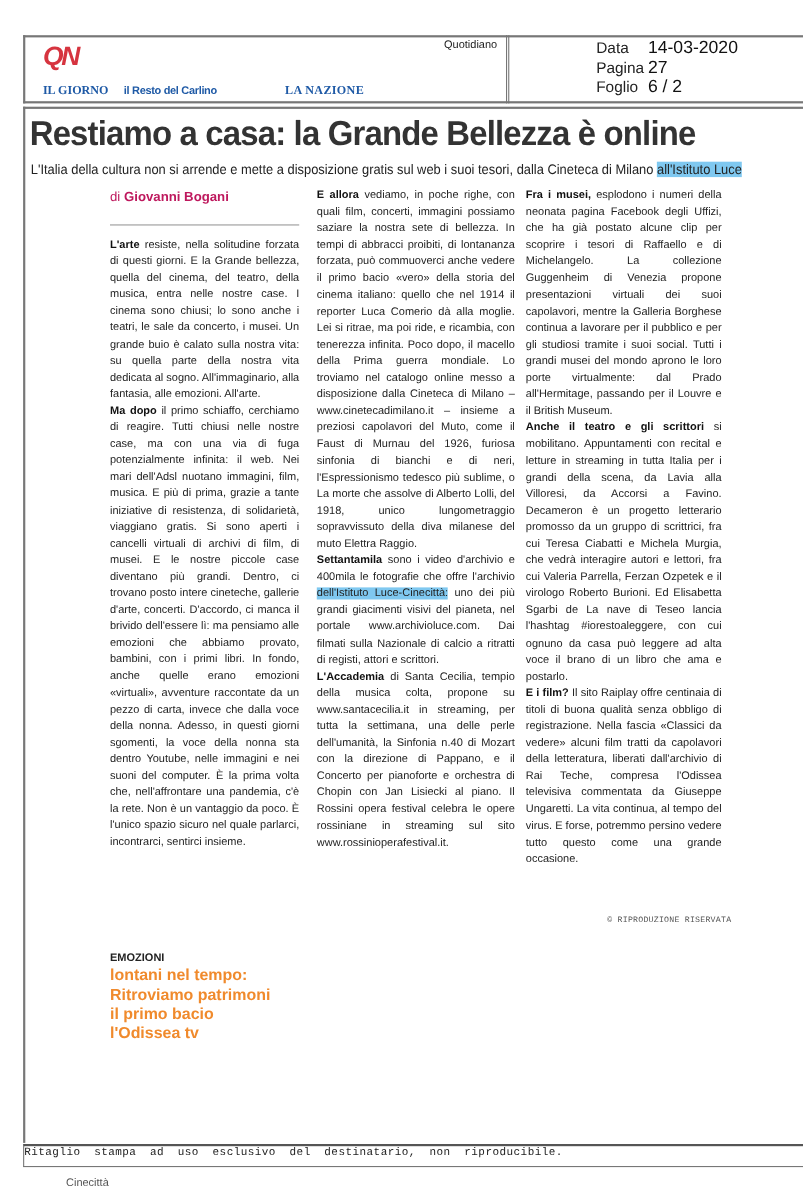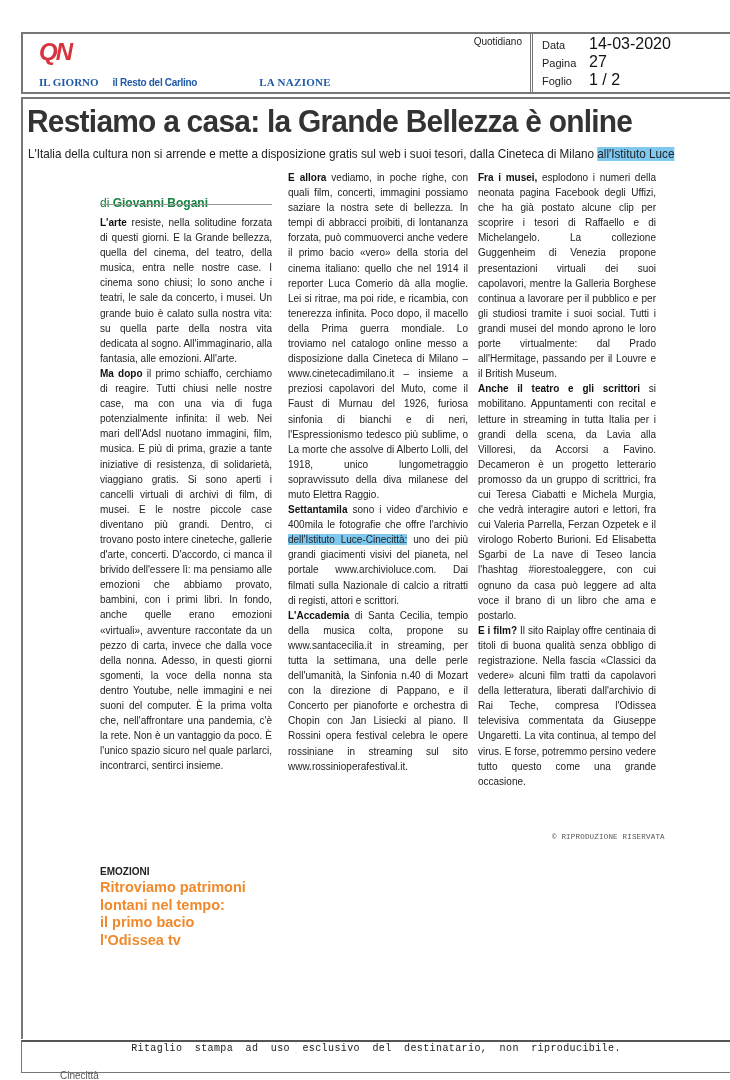--- a/index.html
+++ b/index.html
@@ -5,7 +5,7 @@
   html, body { margin:0; padding:0; background:#ffffff; }
   body { width:730px; height:1080px; position:relative; overflow:hidden; font-family:"Liberation Sans", sans-serif; color:#1a1a1a; }
   .frame-top { position:absolute; left:21px; top:32px; width:709px; height:62px; border:2px solid #777; border-right:none; box-sizing:border-box; }
-  .masthead { position:absolute; left:21px; top:32px; width:512px; height:62px; box-sizing:border-box; border-right:3px double #777; }
+  .masthead { position:absolute; left:21px; top:32px; width:442px; height:62px; box-sizing:border-box; border-right:3px double #777; }
   .logo-qn { position:absolute; left:18px; top:6px; font:italic 900 24px "Liberation Sans", sans-serif; color:#d6343f; letter-spacing:-2px; }
   .logo-row { position:absolute; left:18px; top:44px; display:flex; align-items:baseline; gap:14px; }
   .logo-giorno { font:900 11px "Liberation Serif", serif; color:#1f5aa6; }

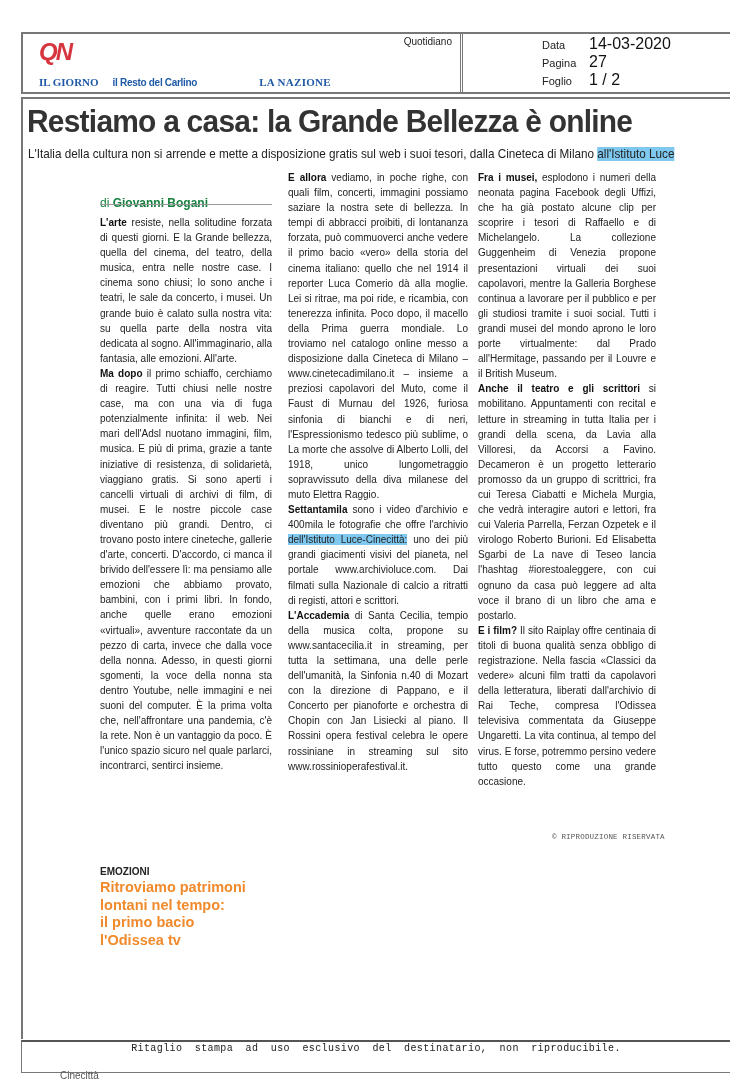--- a/index.html
+++ b/index.html
@@ -14,7 +14,7 @@
   .quotidiano { position:absolute; right:8px; top:4px; font-size:10px; color:#222; }
   .meta { position:absolute; left:536px; top:32px; width:194px; height:62px; }
   .meta-row { position:absolute; left:6px; display:flex; align-items:baseline; }
-  .meta-label { width:47px; font-size:11px; color:#222; }
+  .meta-label { width:47px; font-size:14px; color:#222; }
   .meta-value { font-size:16px; color:#111; }
   .article-frame { position:absolute; left:21px; top:97px; width:709px; height:942px; border-left:2px solid #777; border-top:2px solid #777; box-sizing:border-box; }
   .footer-bar { position:absolute; left:21px; top:1040px; width:709px; height:33px; border:1px solid #777; border-right:none; border-top:2px solid #555; box-sizing:border-box; font:10px "Liberation Mono", monospace; text-align:center; line-height:13px; color:#222; letter-spacing:0.4px; word-spacing:6px; }

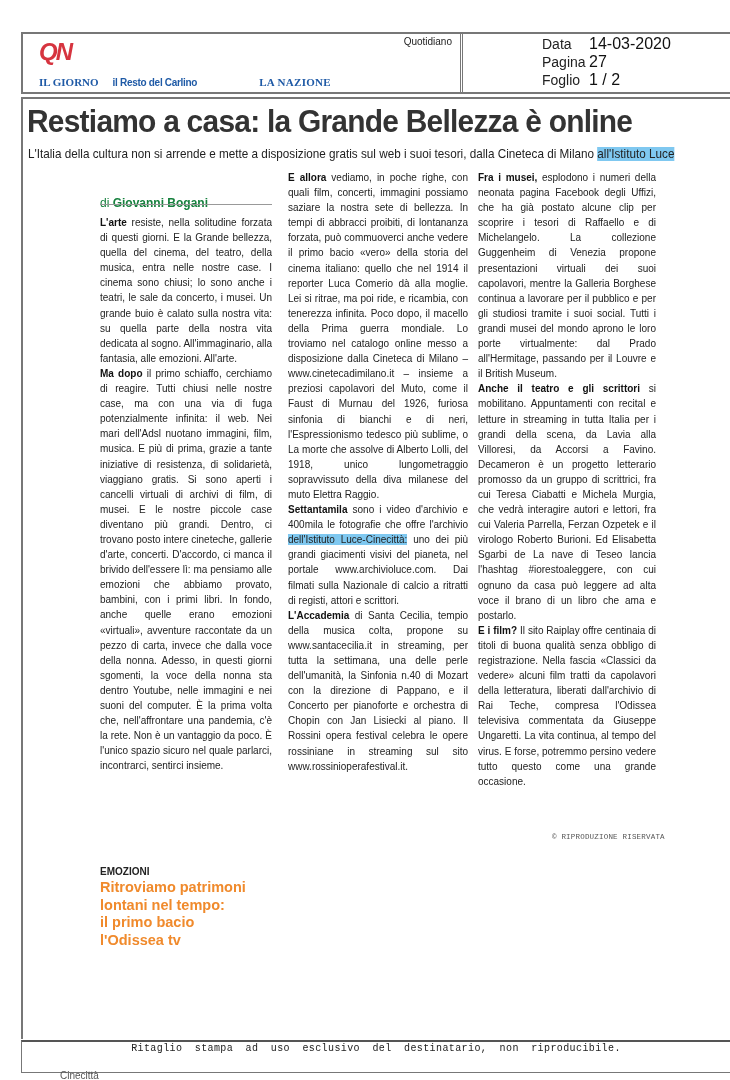--- a/index.html
+++ b/index.html
@@ -61,7 +61,7 @@
   </div>
   <div class="meta-row" style="top:39px">
     <span class="meta-label">Foglio</span>
-    <span class="meta-value">1 / 2</span>
+    <span class="meta-value">6 / 2</span>
   </div>
 </div>
 

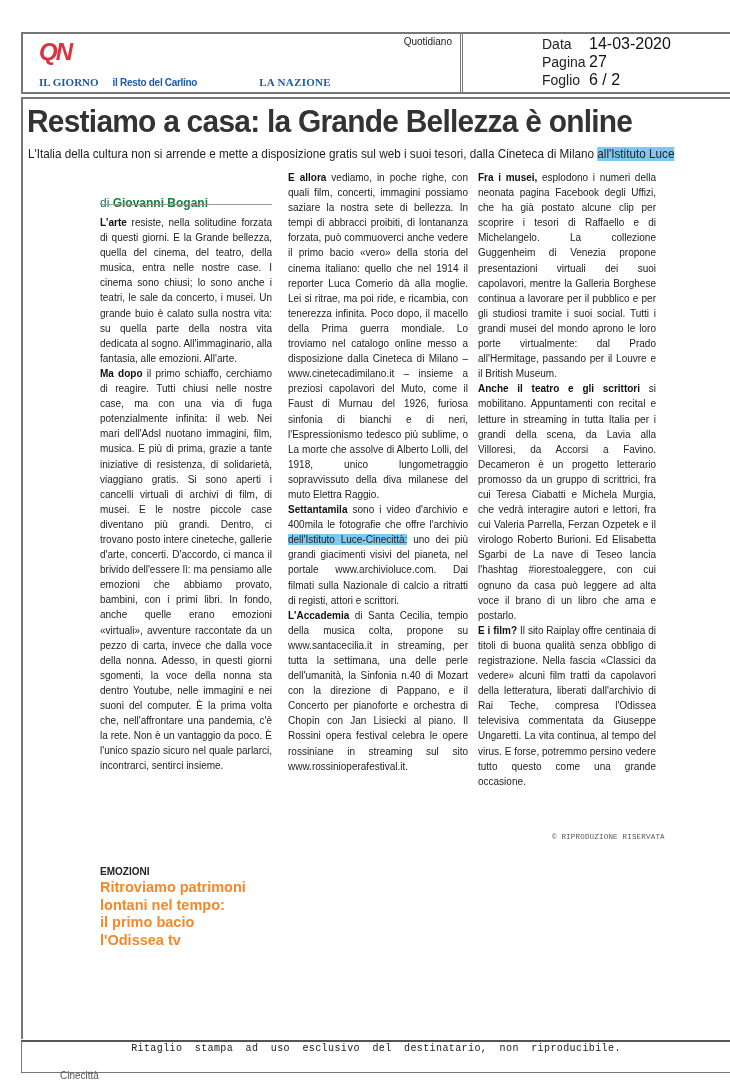--- a/index.html
+++ b/index.html
@@ -22,7 +22,7 @@
   .headline { position:absolute; left:27px; top:103px; font:900 31.5px "Liberation Sans", sans-serif; color:#333; letter-spacing:-0.8px; white-space:nowrap; transform:scaleX(0.95); transform-origin:left; }
   .subhead { position:absolute; left:28px; top:147px; font-size:12.6px; color:#222; white-space:nowrap; transform:scaleX(0.93); transform-origin:left; }
   .hl { background:#7fc8f0; }
-  .byline { position:absolute; left:100px; top:196px; font-size:12px; color:#15803d; }
+  .byline { position:absolute; left:100px; top:172px; font-size:12px; color:#be185d; }
   .byline b { font-weight:700; }
   .byline-rule { position:absolute; left:100px; top:204px; width:172px; border-top:1px solid #999; }
   .col { position:absolute; font-size:10px; line-height:15.1px; color:#222; text-align:justify; hyphens:manual; }

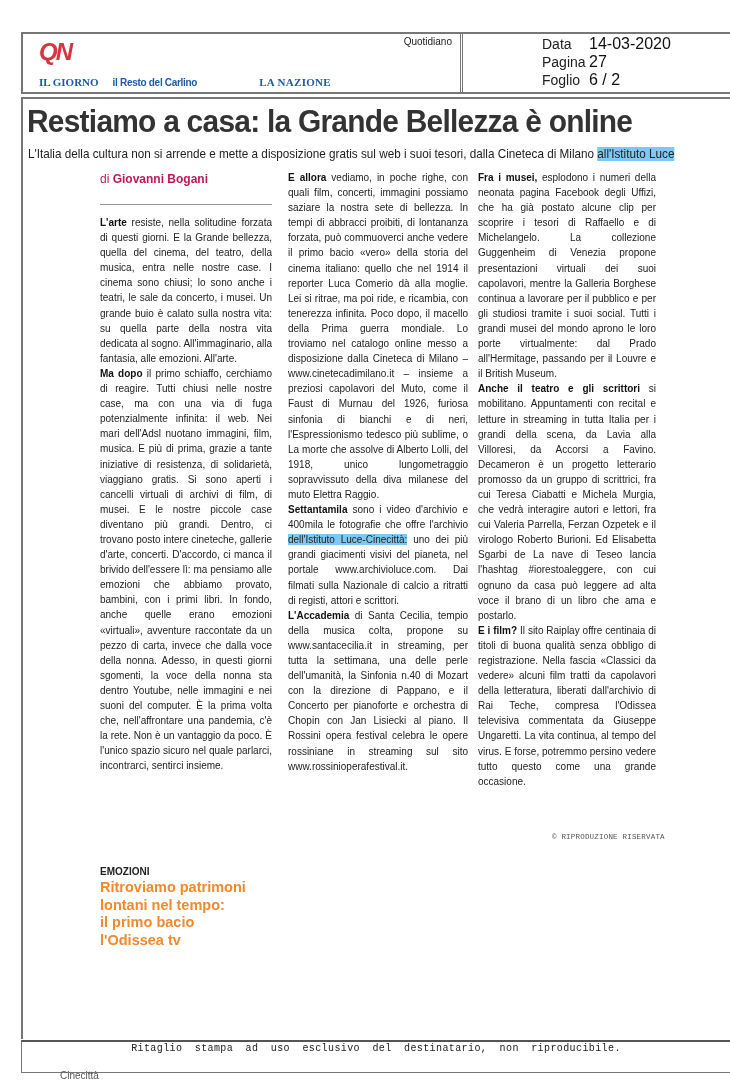--- a/index.html
+++ b/index.html
@@ -94,8 +94,8 @@
 
 <div class="kicker">EMOZIONI</div>
 <div class="sidebar-quote">
+  <span>lontani nel tempo:</span>
   <span>Ritroviamo patrimoni</span>
-  <span>lontani nel tempo:</span>
   <span>il primo bacio</span>
   <span>l'Odissea tv</span>
 </div>

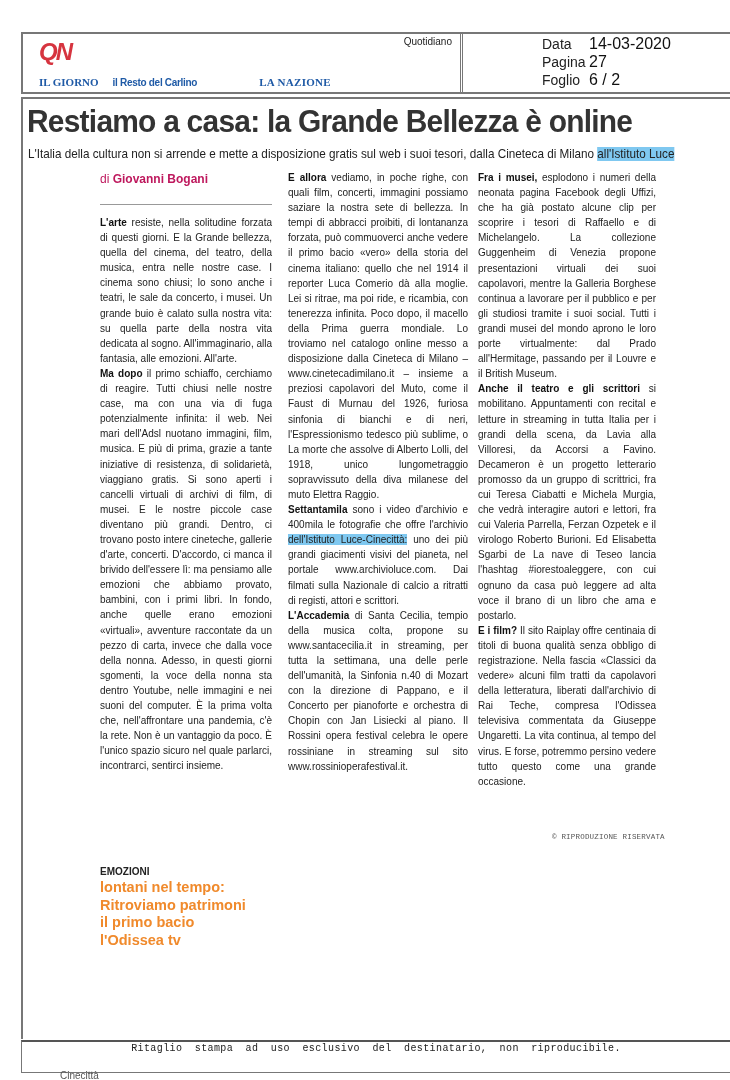--- a/index.html
+++ b/index.html
@@ -17,7 +17,7 @@
   .meta-label { width:47px; font-size:14px; color:#222; }
   .meta-value { font-size:16px; color:#111; }
   .article-frame { position:absolute; left:21px; top:97px; width:709px; height:942px; border-left:2px solid #777; border-top:2px solid #777; box-sizing:border-box; }
-  .footer-bar { position:absolute; left:21px; top:1040px; width:709px; height:33px; border:1px solid #777; border-right:none; border-top:2px solid #555; box-sizing:border-box; font:10px "Liberation Mono", monospace; text-align:center; line-height:13px; color:#222; letter-spacing:0.4px; word-spacing:6px; }
+  .footer-bar { position:absolute; left:21px; top:1040px; width:709px; height:21px; border:1px solid #777; border-right:none; border-top:2px solid #555; box-sizing:border-box; font:10px "Liberation Mono", monospace; text-align:left; line-height:13px; color:#222; letter-spacing:0.4px; word-spacing:6px; }
   .below-footer { position:absolute; left:60px; top:1070px; font-size:10px; color:#555; }
   .headline { position:absolute; left:27px; top:103px; font:900 31.5px "Liberation Sans", sans-serif; color:#333; letter-spacing:-0.8px; white-space:nowrap; transform:scaleX(0.95); transform-origin:left; }
   .subhead { position:absolute; left:28px; top:147px; font-size:12.6px; color:#222; white-space:nowrap; transform:scaleX(0.93); transform-origin:left; }

